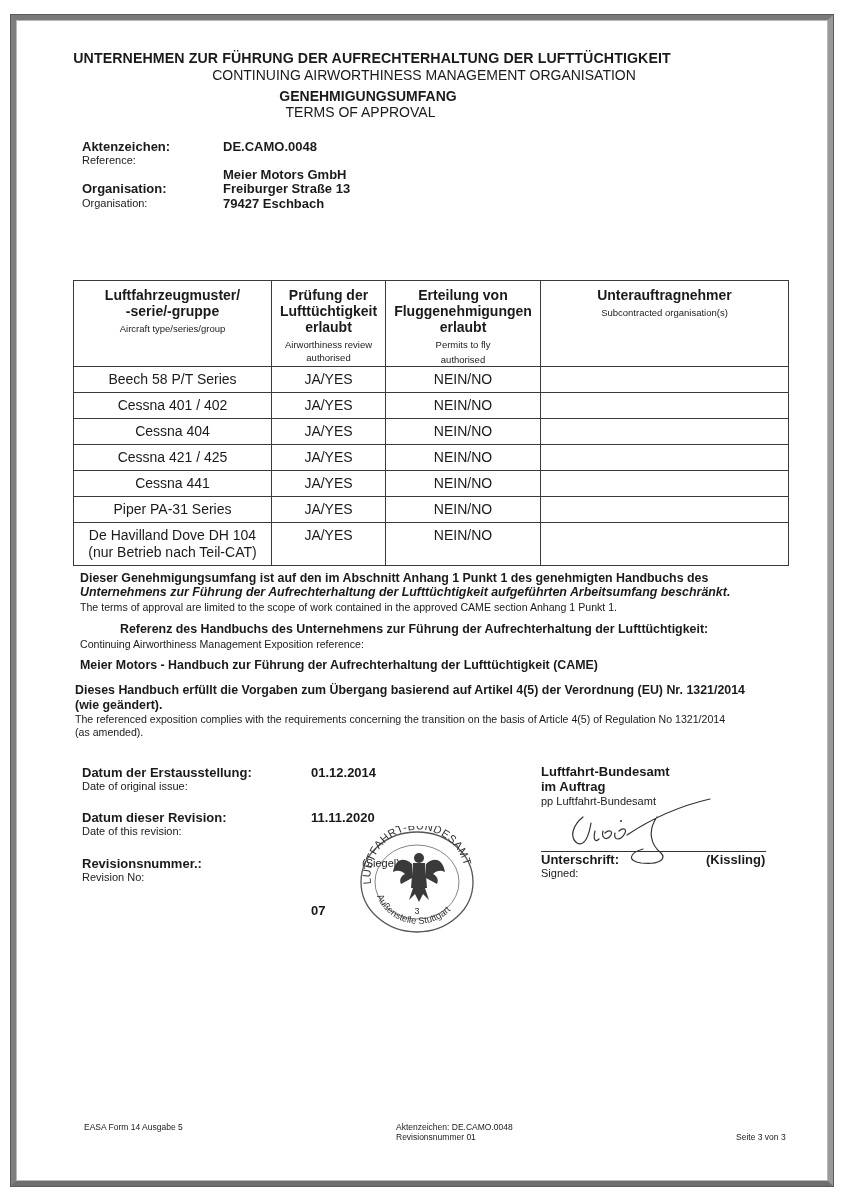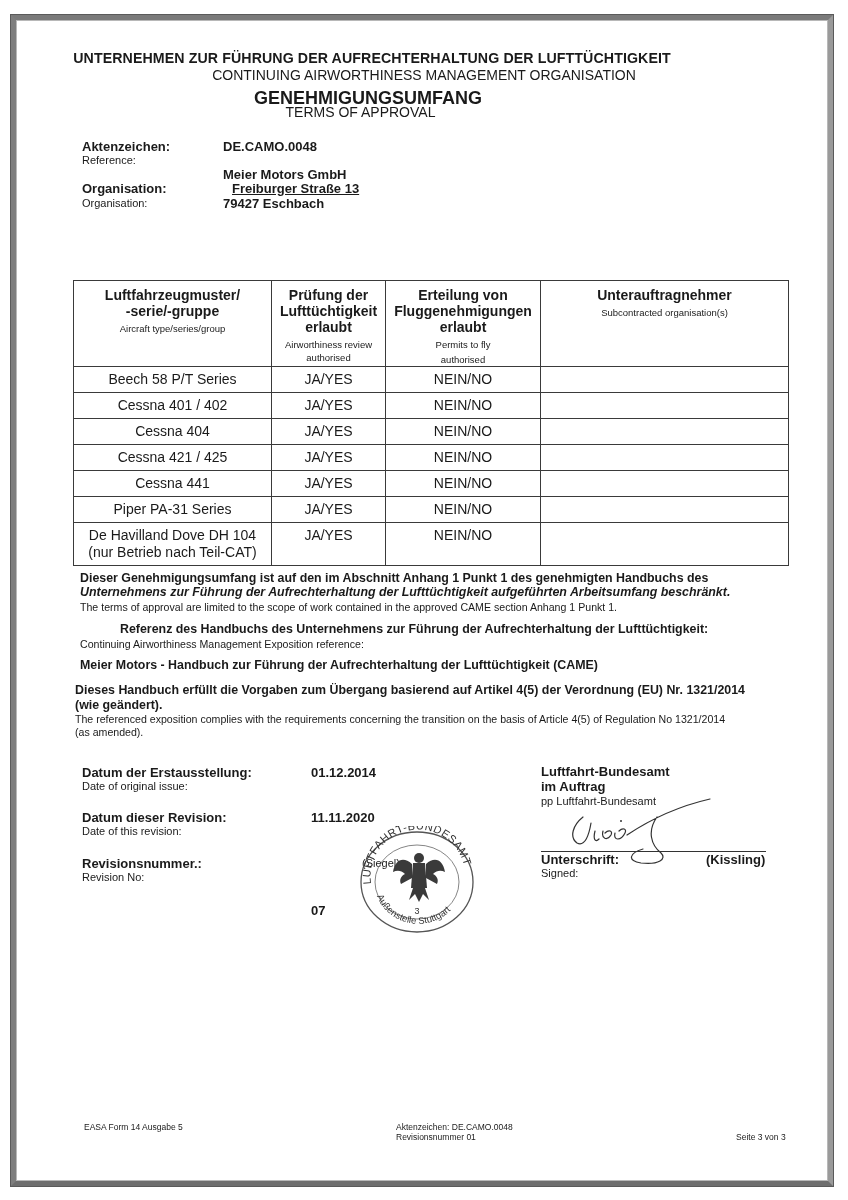--- a/index.html
+++ b/index.html
@@ -11,7 +11,7 @@
   .center { text-align:center; }
   .hdr1 { left:0; width:744px; top:50px; font-size:14.2px; font-weight:bold; letter-spacing:0.1px; }
   .hdr2 { left:0; width:848px; top:67px; font-size:14px; }
-  .hdr3 { left:0; width:736px; top:88px; font-size:18px; font-weight:bold; }
+  .hdr3 { left:0; width:736px; top:88px; font-size:14px; font-weight:bold; }
   .hdr4 { left:0; width:721px; top:104px; font-size:14px; }
   .lbl { font-size:13px; font-weight:bold; }
   .sub { font-size:11px; }

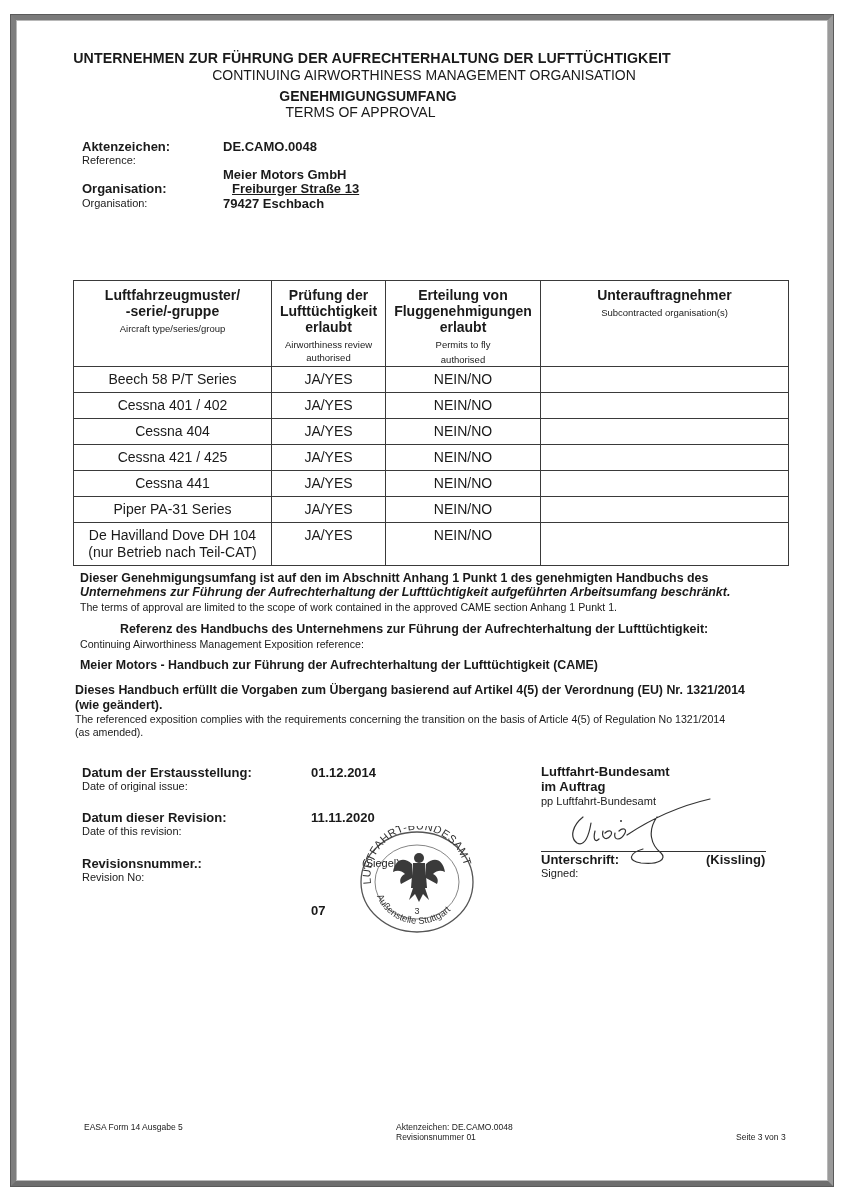--- a/index.html
+++ b/index.html
@@ -48,7 +48,7 @@
 
 <div class="abs val" style="left:223px;top:167px;">Meier Motors GmbH</div>
 <div class="abs lbl" style="left:82px;top:181px;">Organisation:</div>
-<div class="abs val" style="left:232px;top:181px;text-decoration:underline;">Freiburger Straße 13</div>
+<div class="abs val" style="left:223px;top:181px;">Freiburger Straße 13</div>
 <div class="abs sub" style="left:82px;top:197px;">Organisation:</div>
 <div class="abs val" style="left:223px;top:196px;">79427 Eschbach</div>
 

